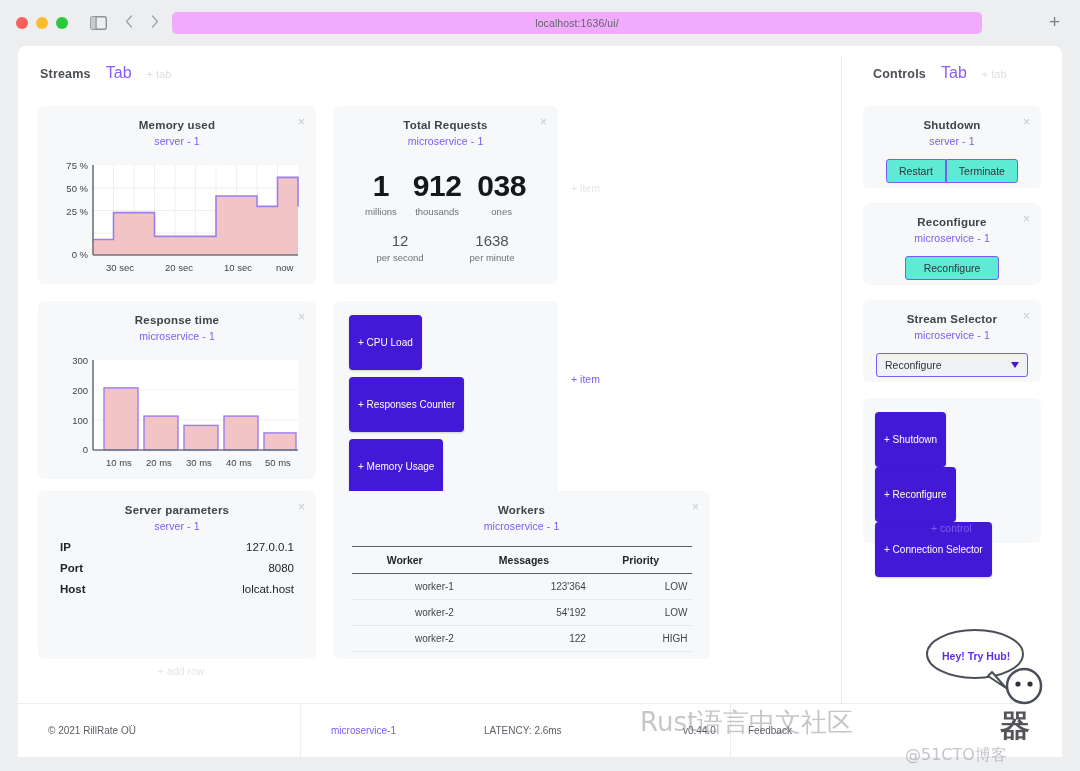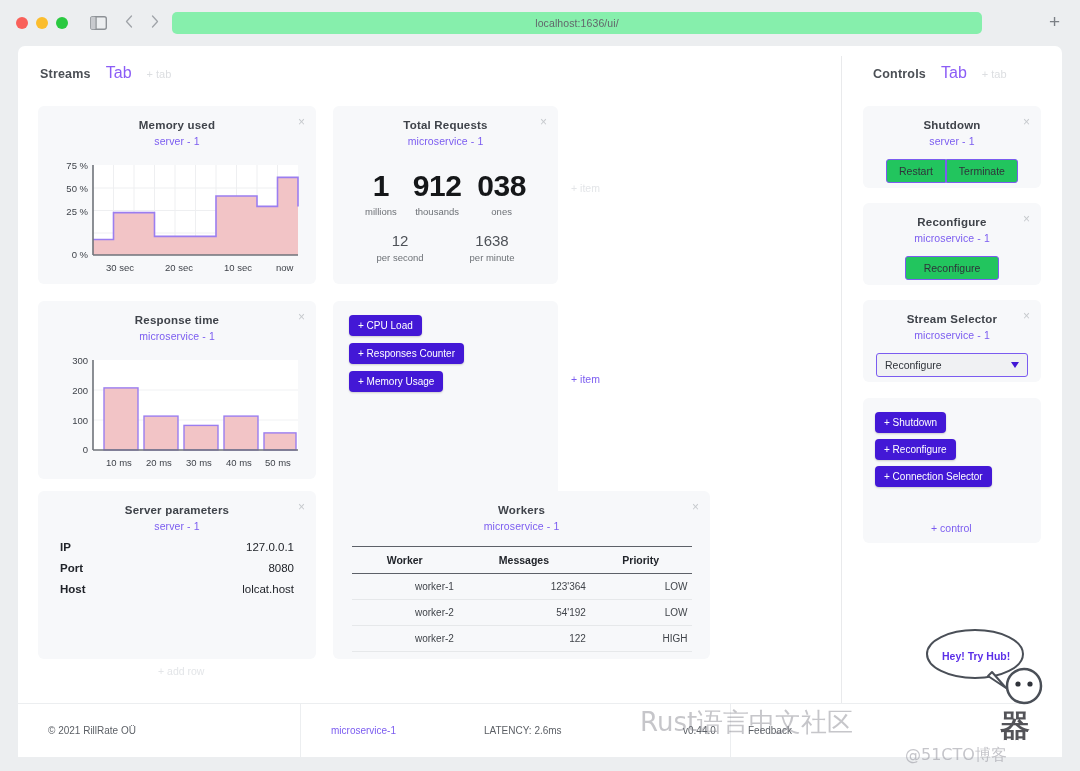--- a/index.html
+++ b/index.html
@@ -26,7 +26,7 @@
   .navbtns span { font-size: 15px; line-height: 14px; }
   .urlbar {
     position: absolute; left: 172px; top: 12px; width: 810px; height: 22px;
-    background: #86efac; border-radius: 5px;
+    background: #f0abfc; border-radius: 5px;
     display: flex; align-items: center; justify-content: center;
   }
   .urlbar .urltext { font-size: 10.5px; color: #62666b; letter-spacing: .1px; }

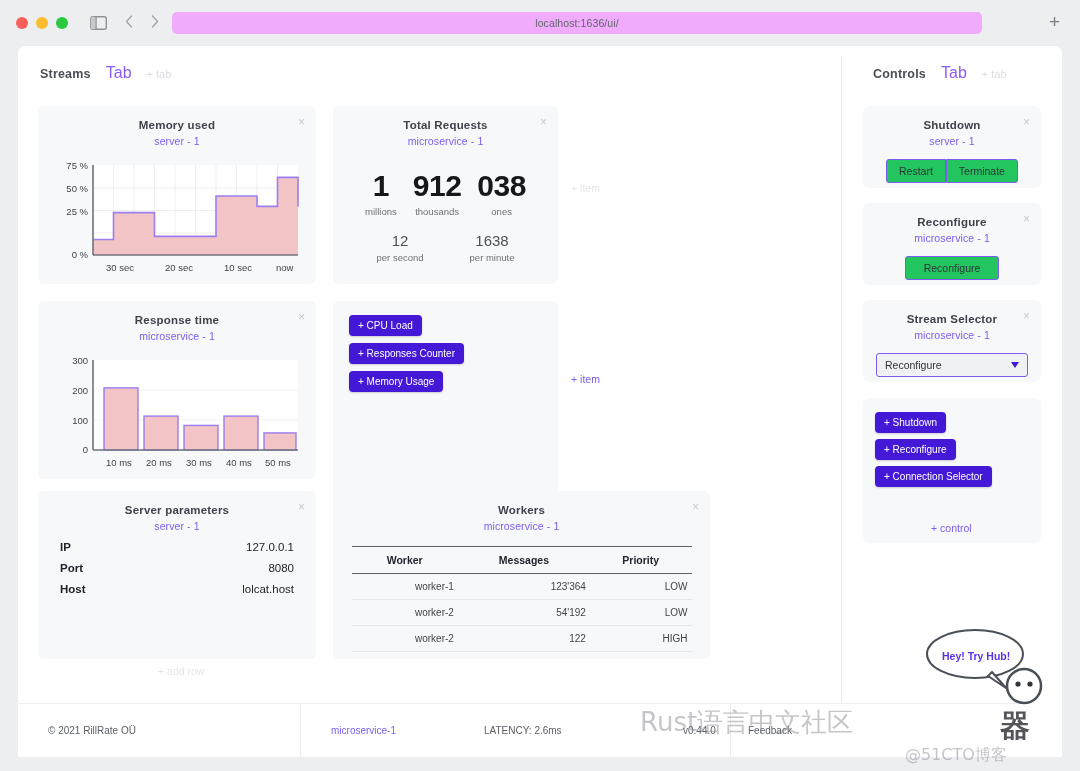--- a/index.html
+++ b/index.html
@@ -141,7 +141,7 @@
 
   .btnrow { display: flex; justify-content: center; margin-top: 12px; }
   .outline-btn {
-    background: #22c55e; border: 1.3px solid #7b5cf0;
+    background: #5eead4; border: 1.3px solid #7b5cf0;
     color: #2f333a; font-size: 10.5px; padding: 5px 12px; cursor: pointer;
   }
   .outline-btn.first { border-radius: 3px 0 0 3px; border-right-width: .7px; }

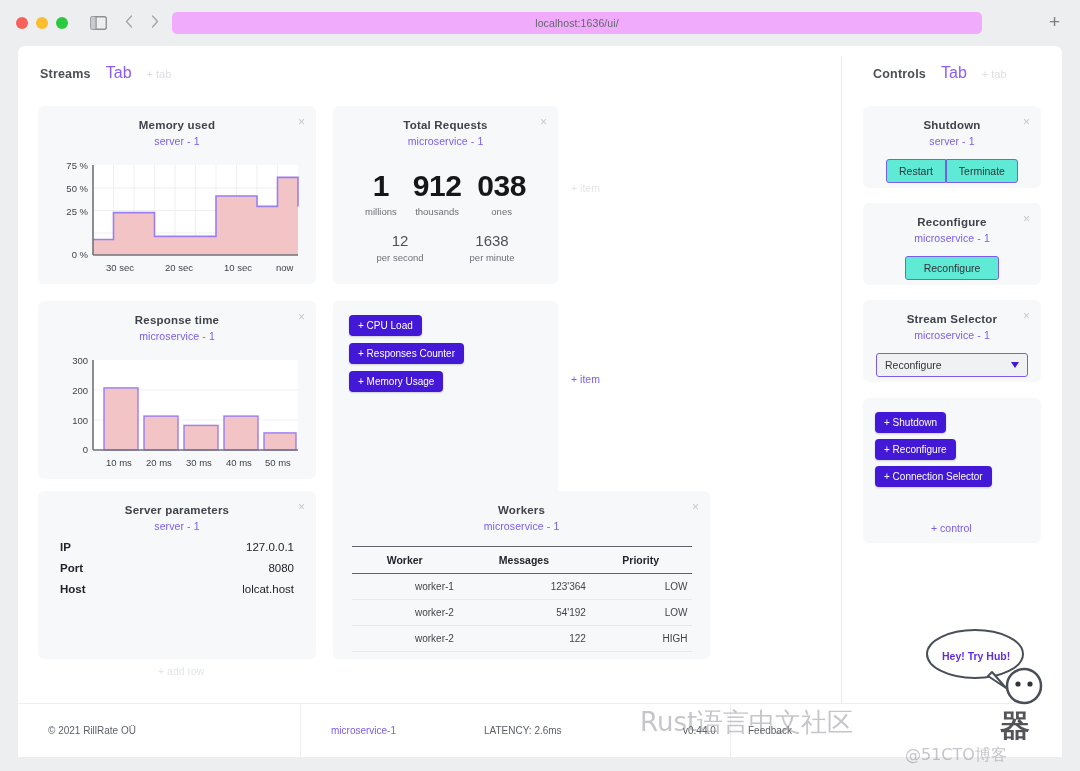--- a/index.html
+++ b/index.html
@@ -105,7 +105,7 @@
   .pill {
     background: #4318d6; color: #ffffff;
     font-size: 10px; border-radius: 4px;
-    padding: 5px 9px; border: none; cursor: pointer;
+    padding: 22px 9px; border: none; cursor: pointer;
     white-space: nowrap;
     box-shadow: 0 1px 2px rgba(0,0,0,.18);
   }

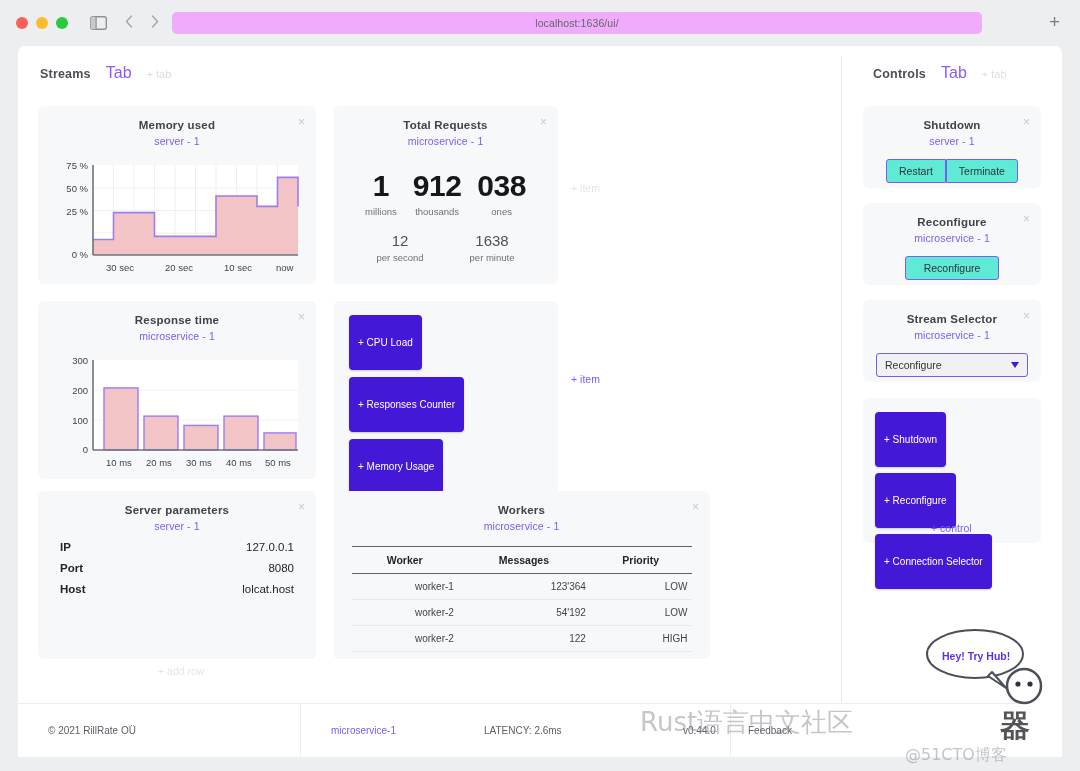--- a/index.html
+++ b/index.html
@@ -158,7 +158,7 @@
     width: 0; height: 0; border-left: 4.5px solid transparent;
     border-right: 4.5px solid transparent; border-top: 6px solid #4318d6;
   }
-  .ctrl-pillrow { display: flex; flex-wrap: wrap; gap: 6px; padding: 14px 0 0 12px; width: 160px; }
+  .ctrl-pillrow { display: flex; flex-wrap: wrap; gap: 0; padding: 14px 0 0 12px; width: 160px; }
 
   
   .footer {

